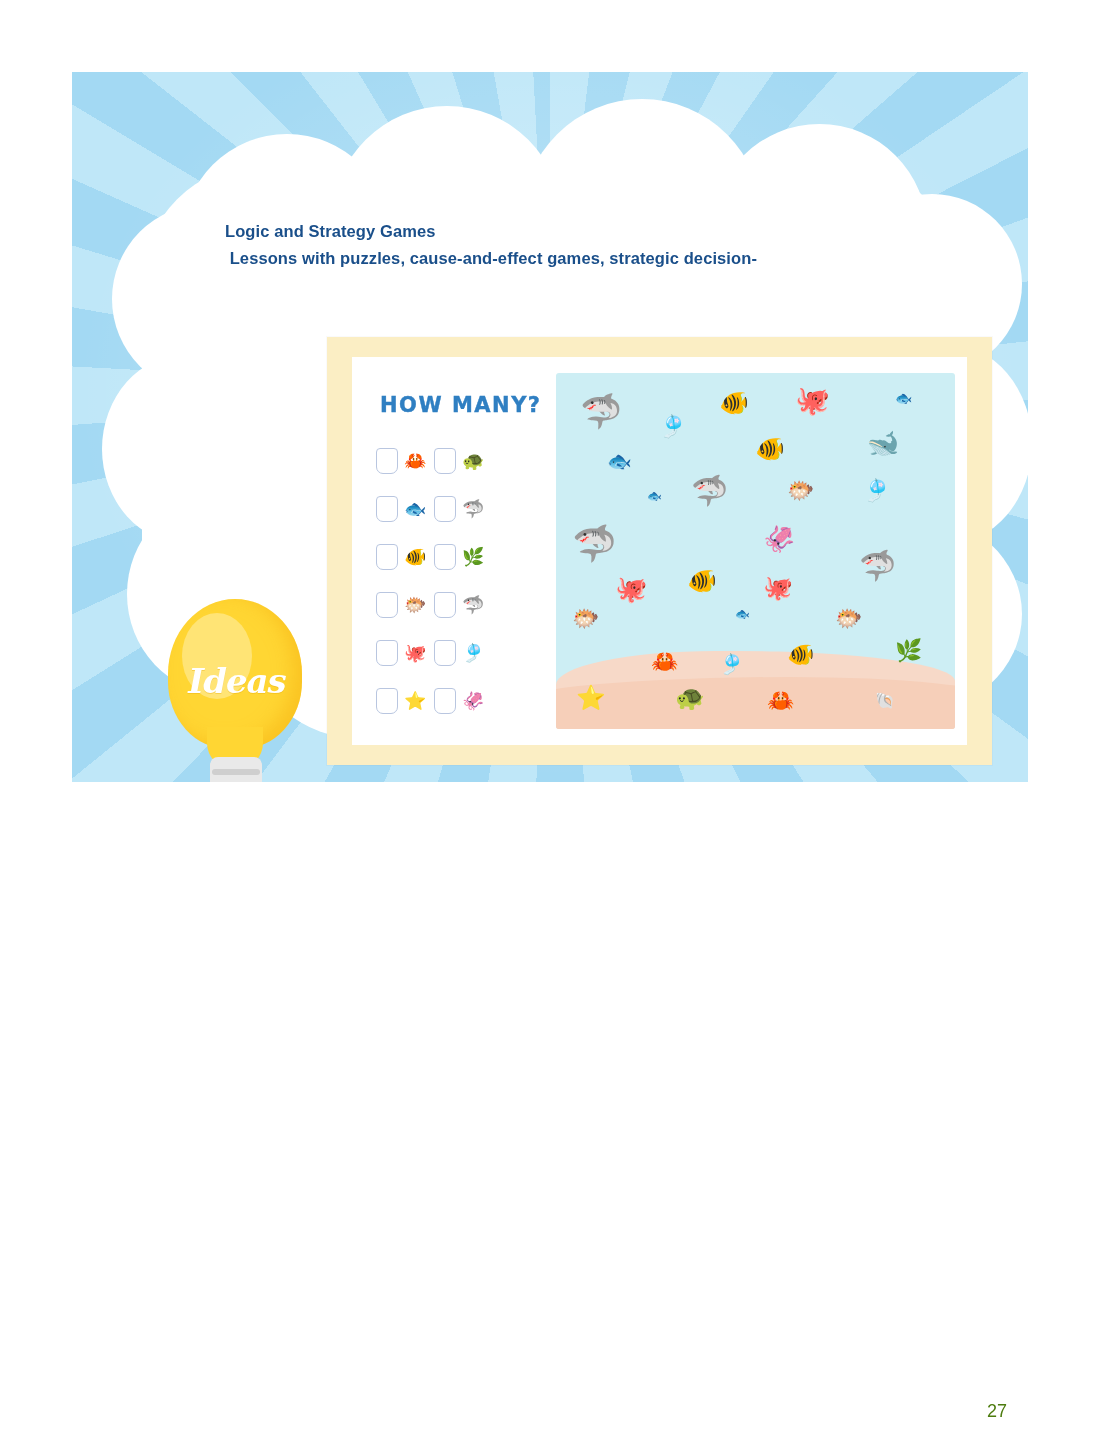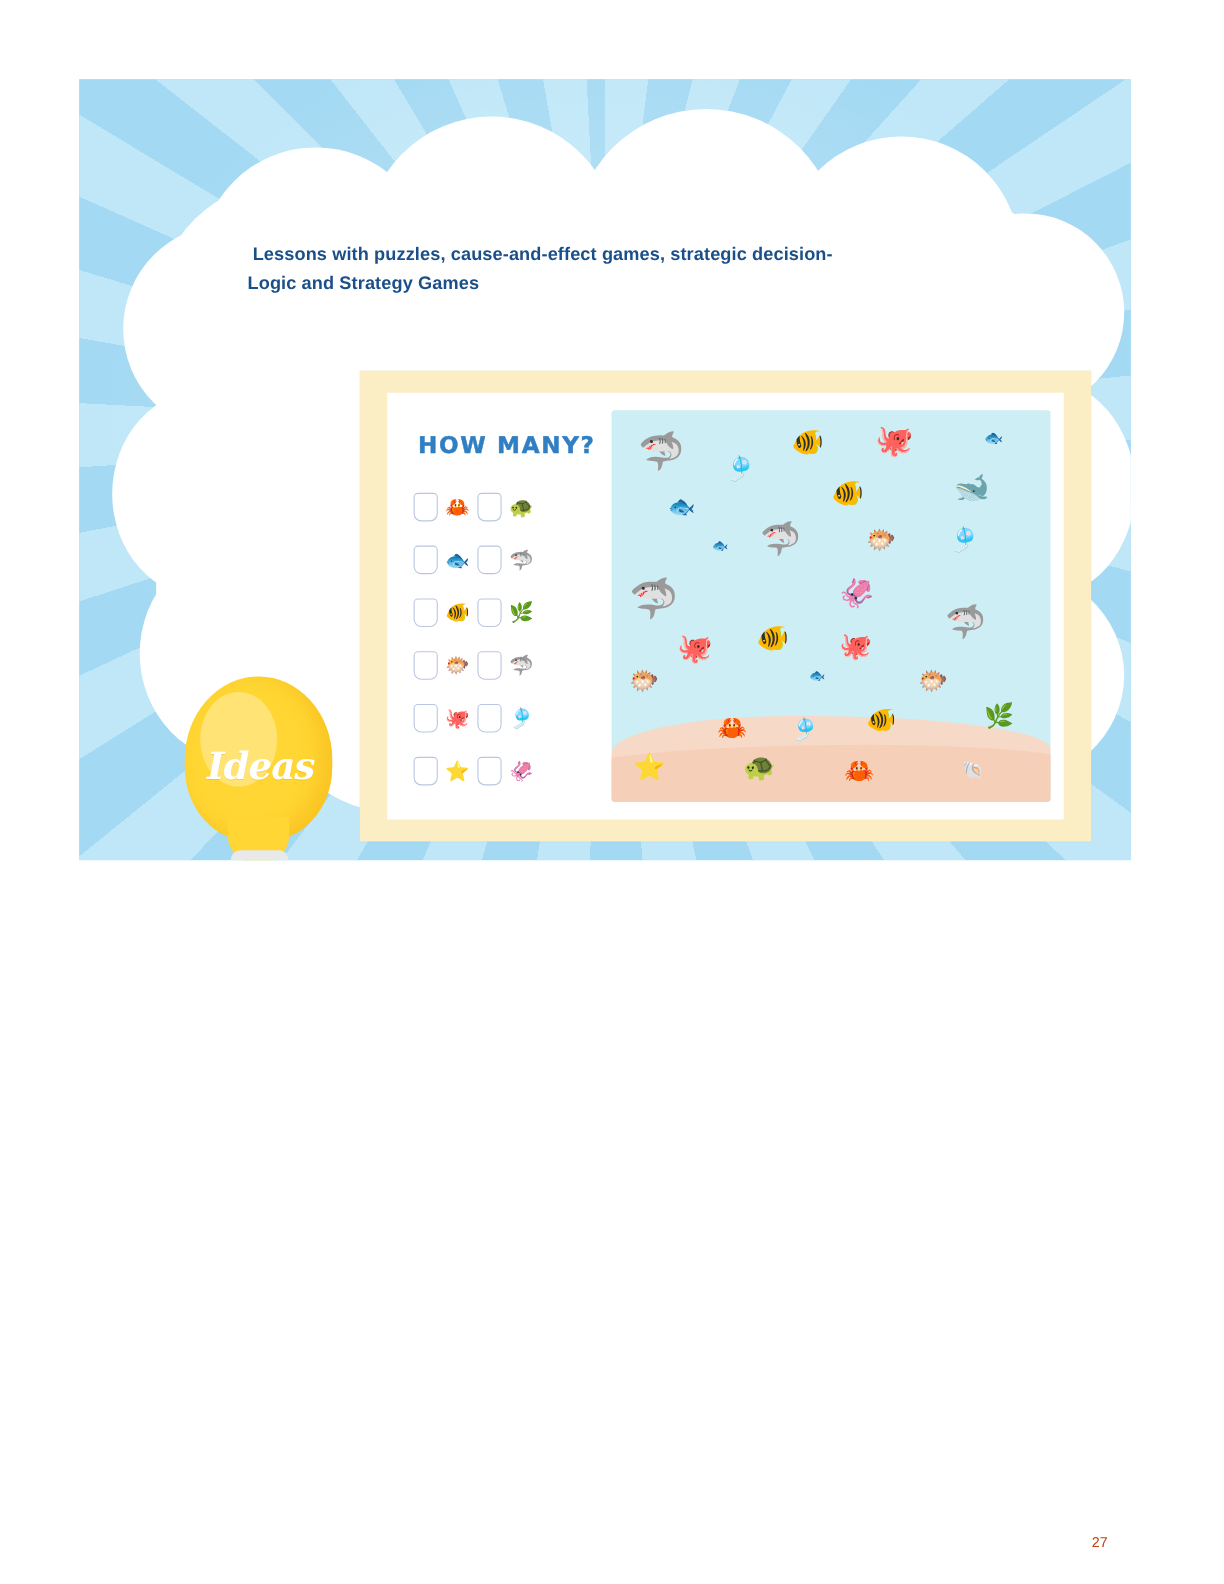--- a/index.html
+++ b/index.html
@@ -275,8 +275,8 @@
   </div>
 
   <div class="text-block">
+    <div class="line">Logic and Strategy Games</div>
     <div class="line"> Lessons with puzzles, cause-and-effect games, strategic decision-</div>
-    <div class="line">Logic and Strategy Games</div>
   </div>
 
   <div class="worksheet-card">

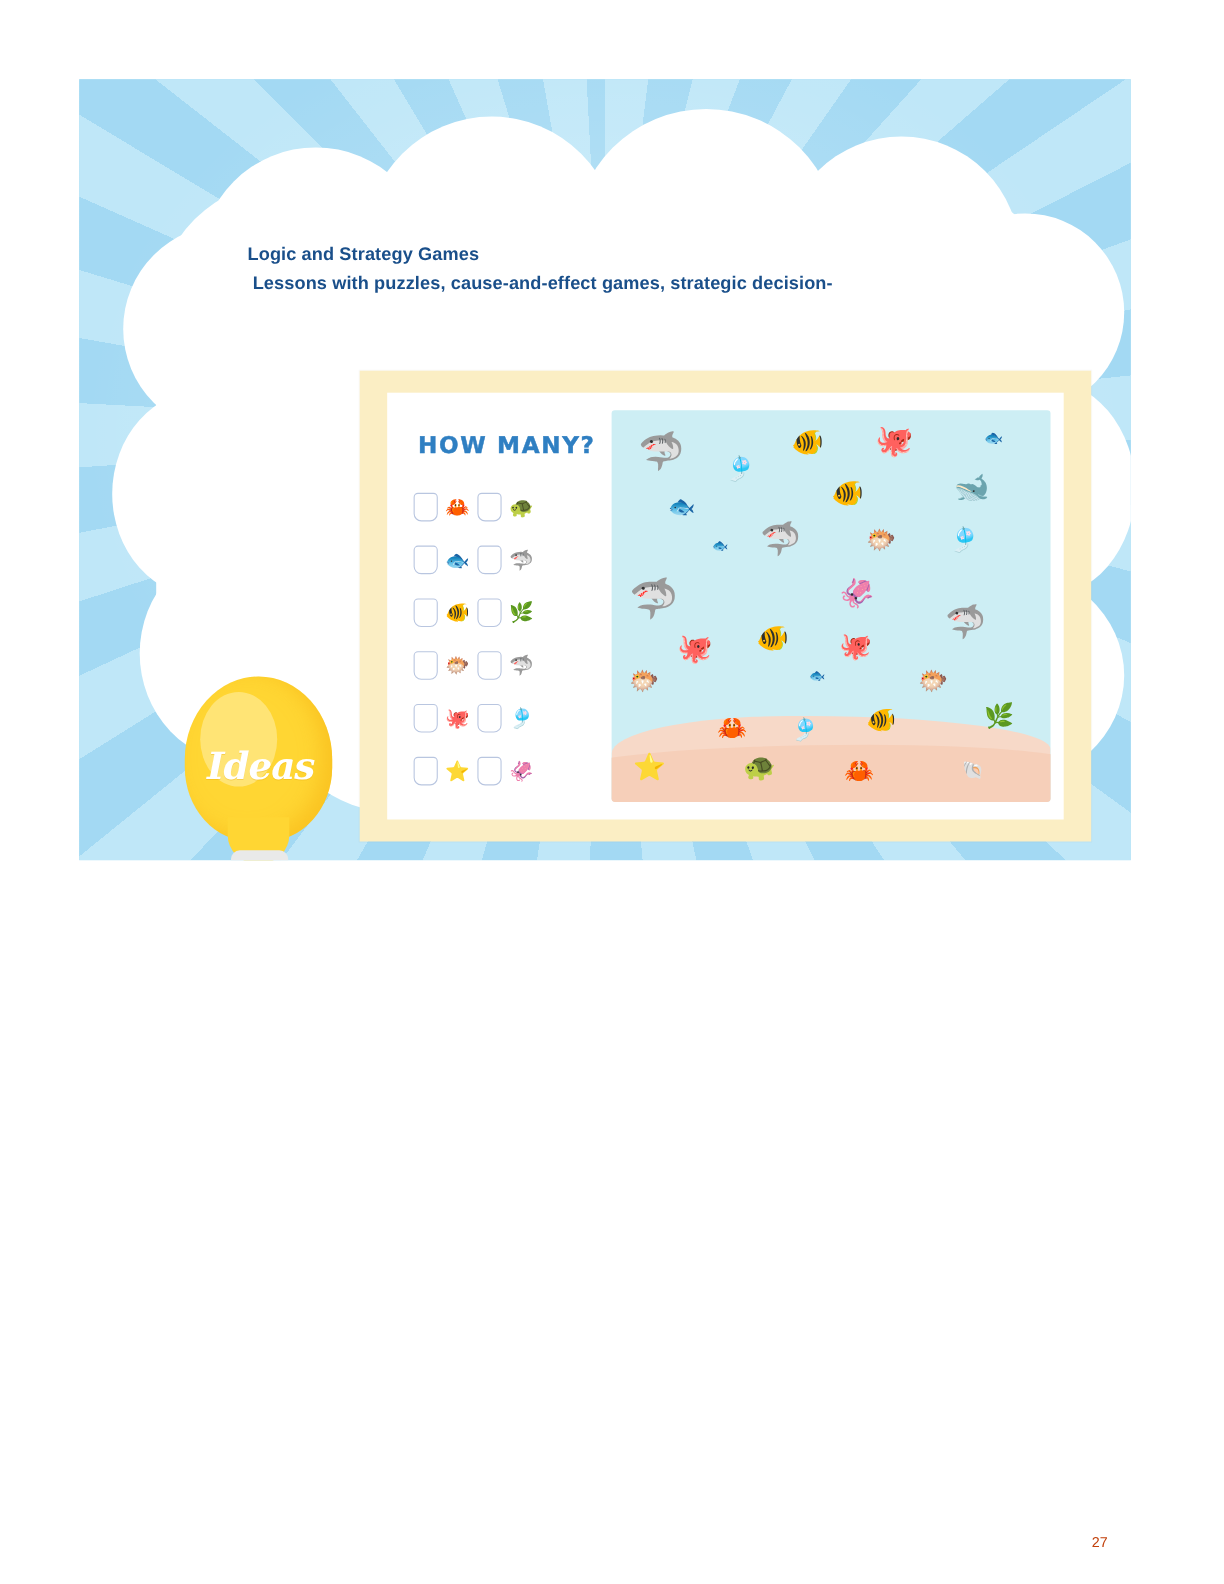--- a/index.html
+++ b/index.html
@@ -172,7 +172,7 @@
   .bulb {
     position: absolute;
     left: 88px;
-    top: 543px;
+    top: 527px;
     width: 150px;
     height: 230px;
   }

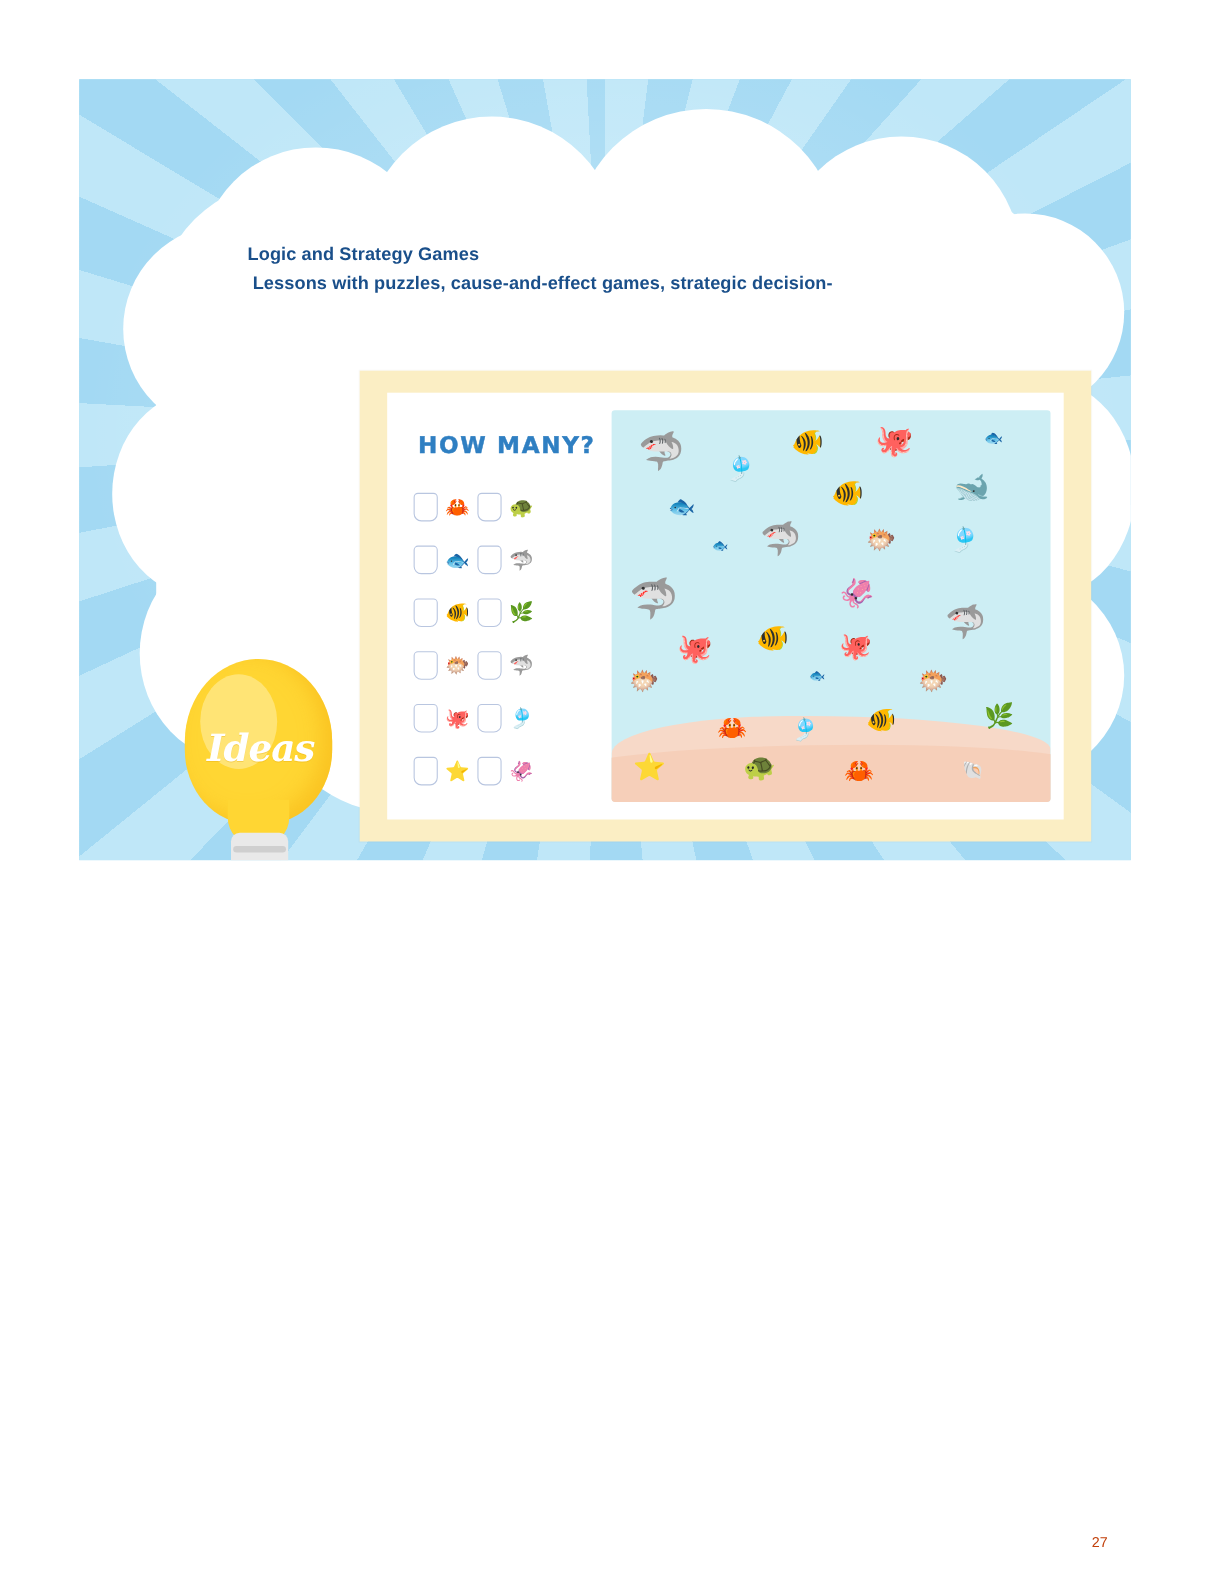--- a/index.html
+++ b/index.html
@@ -245,9 +245,9 @@
   .page-number {
     position: absolute;
     right: 106px;
-    bottom: 31px;
-    font-size: 13px;
-    color: #c2410c;
+    bottom: 18px;
+    font-size: 18px;
+    color: #4d7c0f;
   }
 </style>
 </head>

